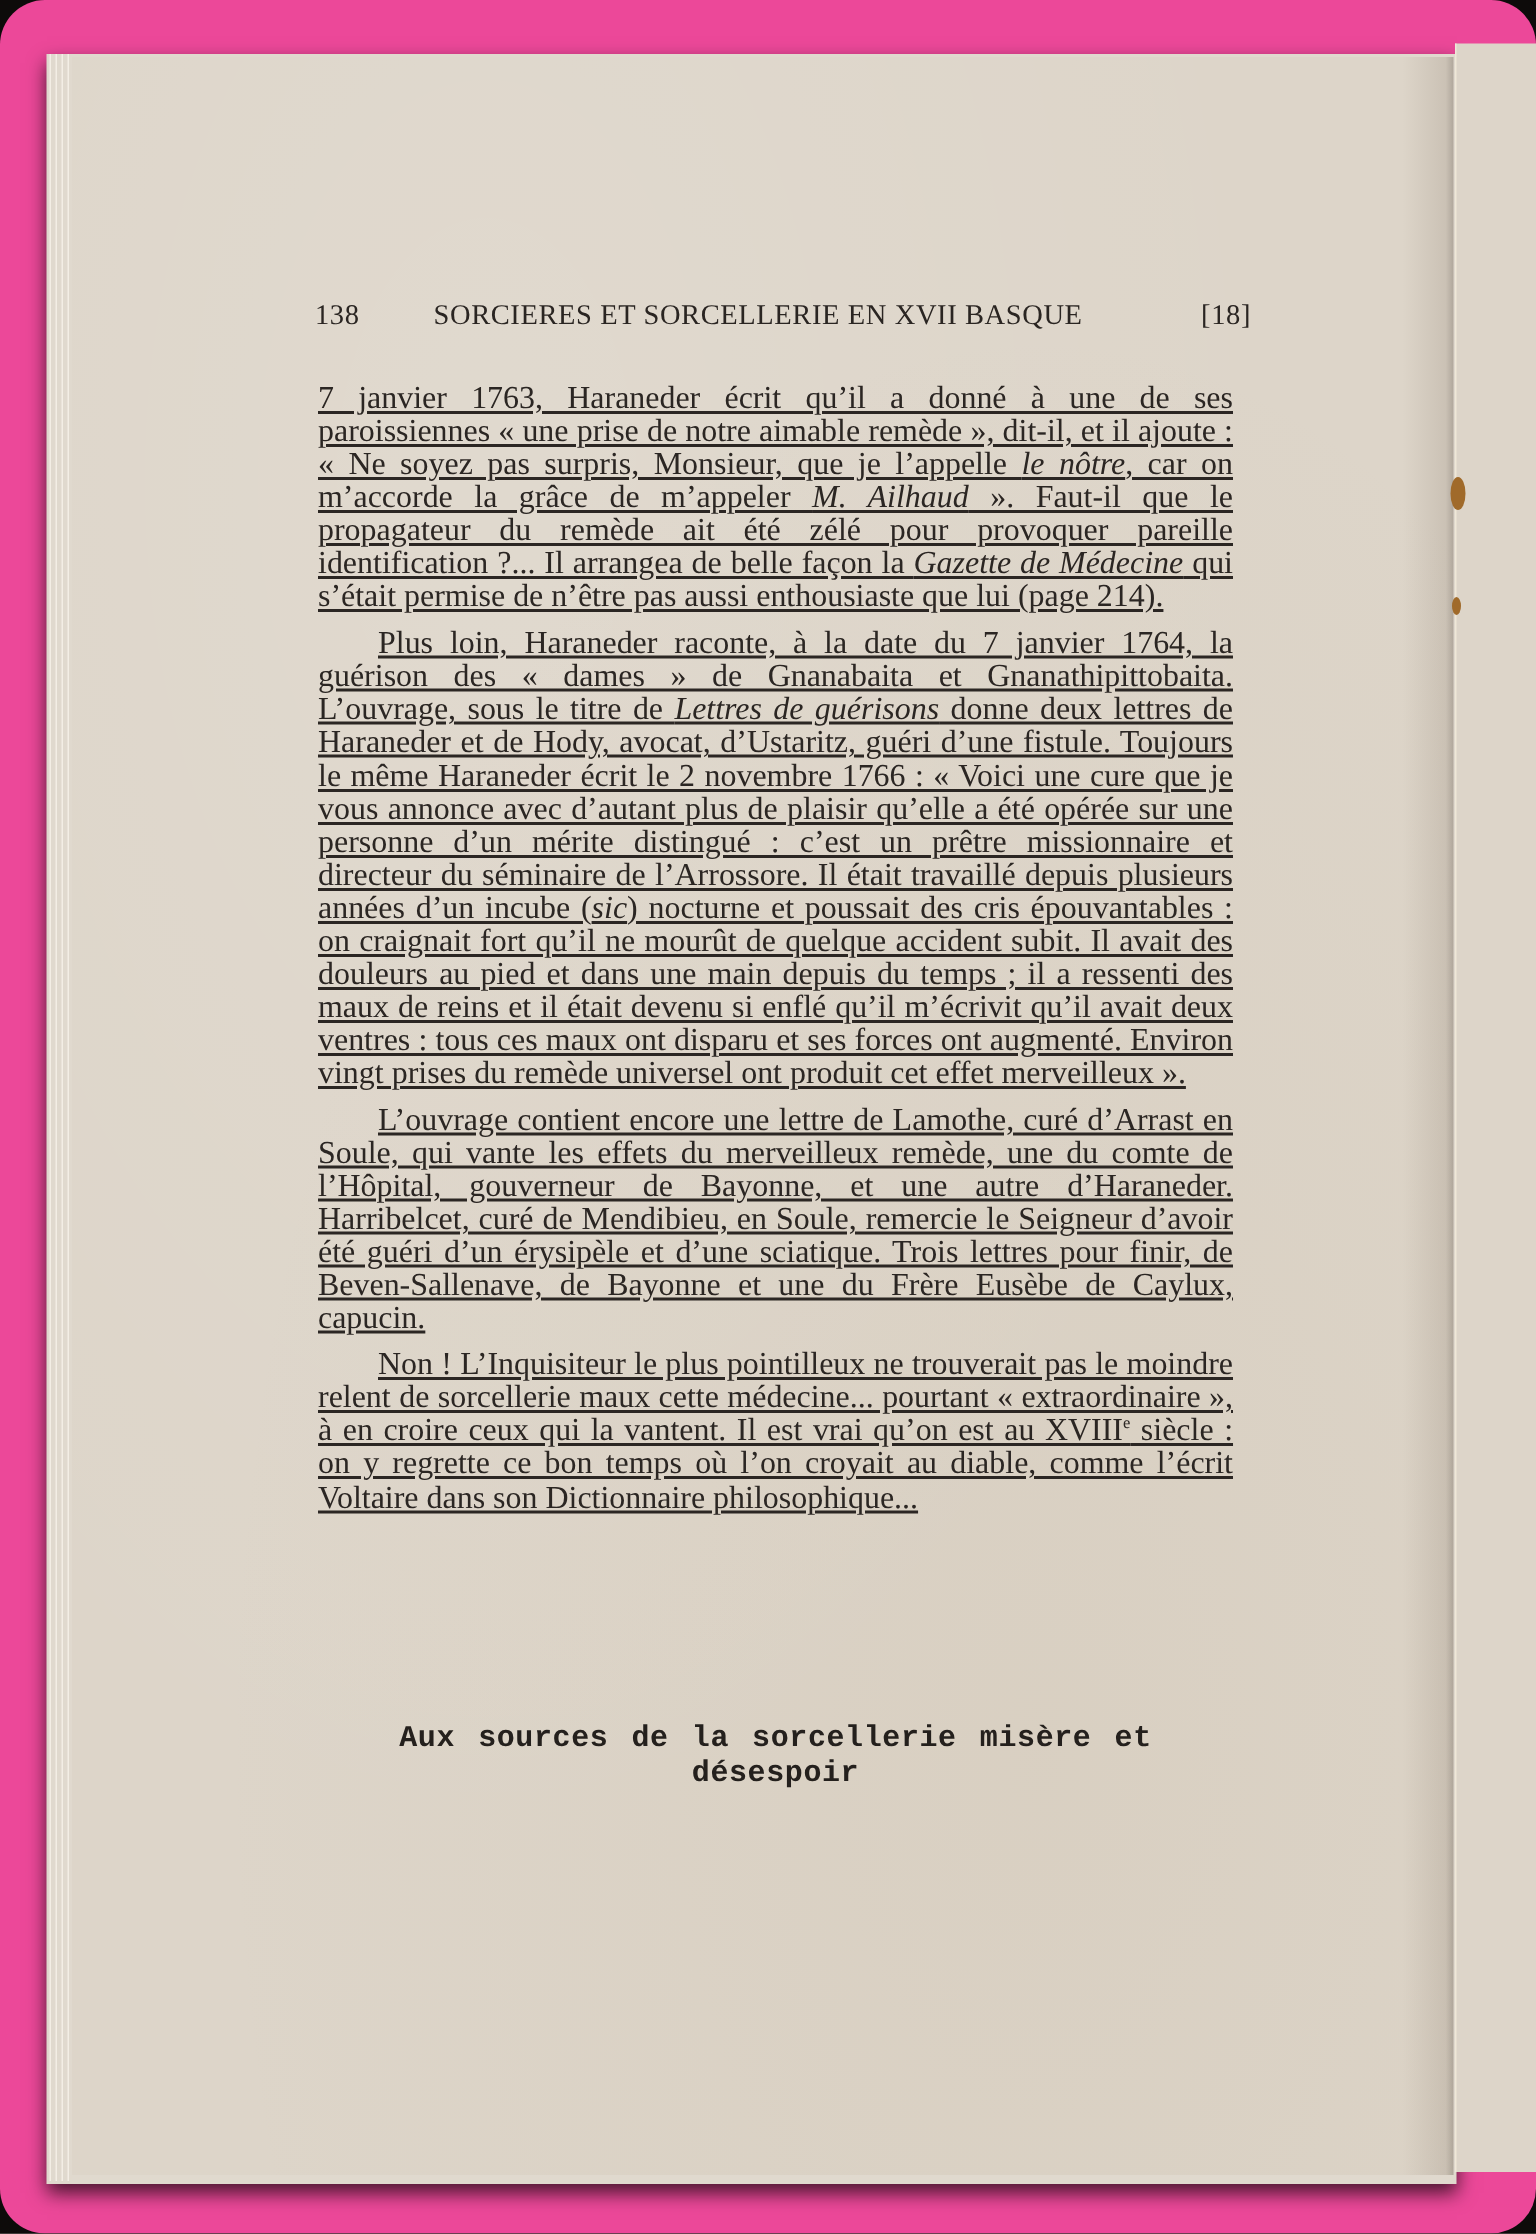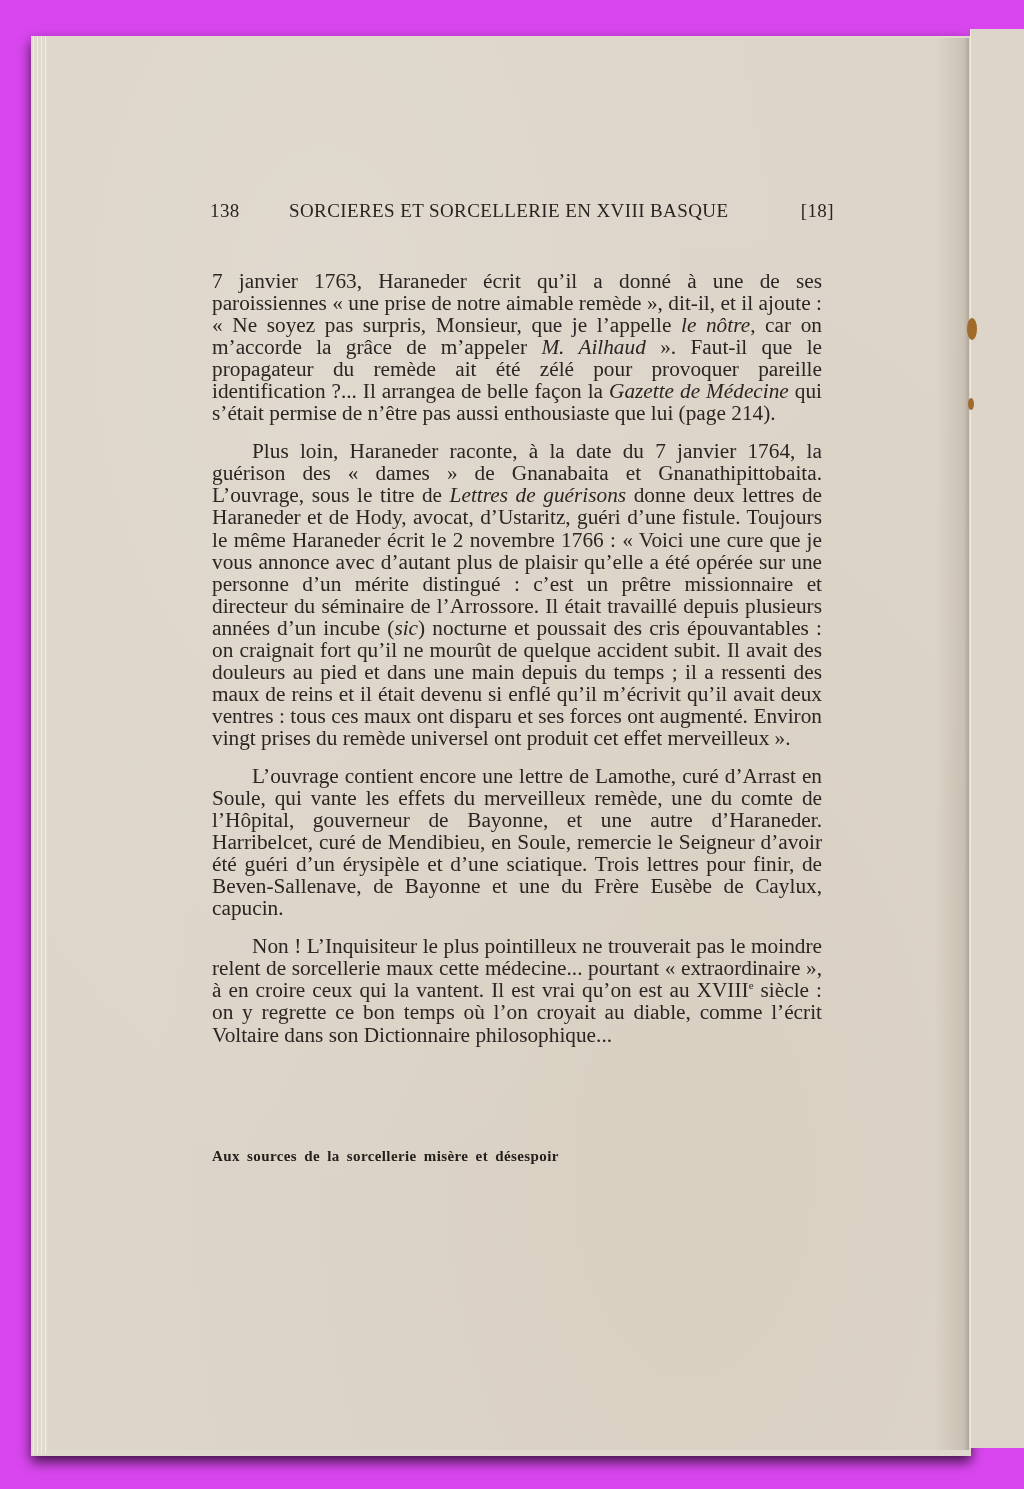--- a/index.html
+++ b/index.html
@@ -14,7 +14,8 @@
       position: relative;
       width: 1024px;
       height: 1489px;
-      background: #d946ef;
+      background: #ec4899;
+      border-radius: 30px;
     }
     .page-stack {
       position: absolute;

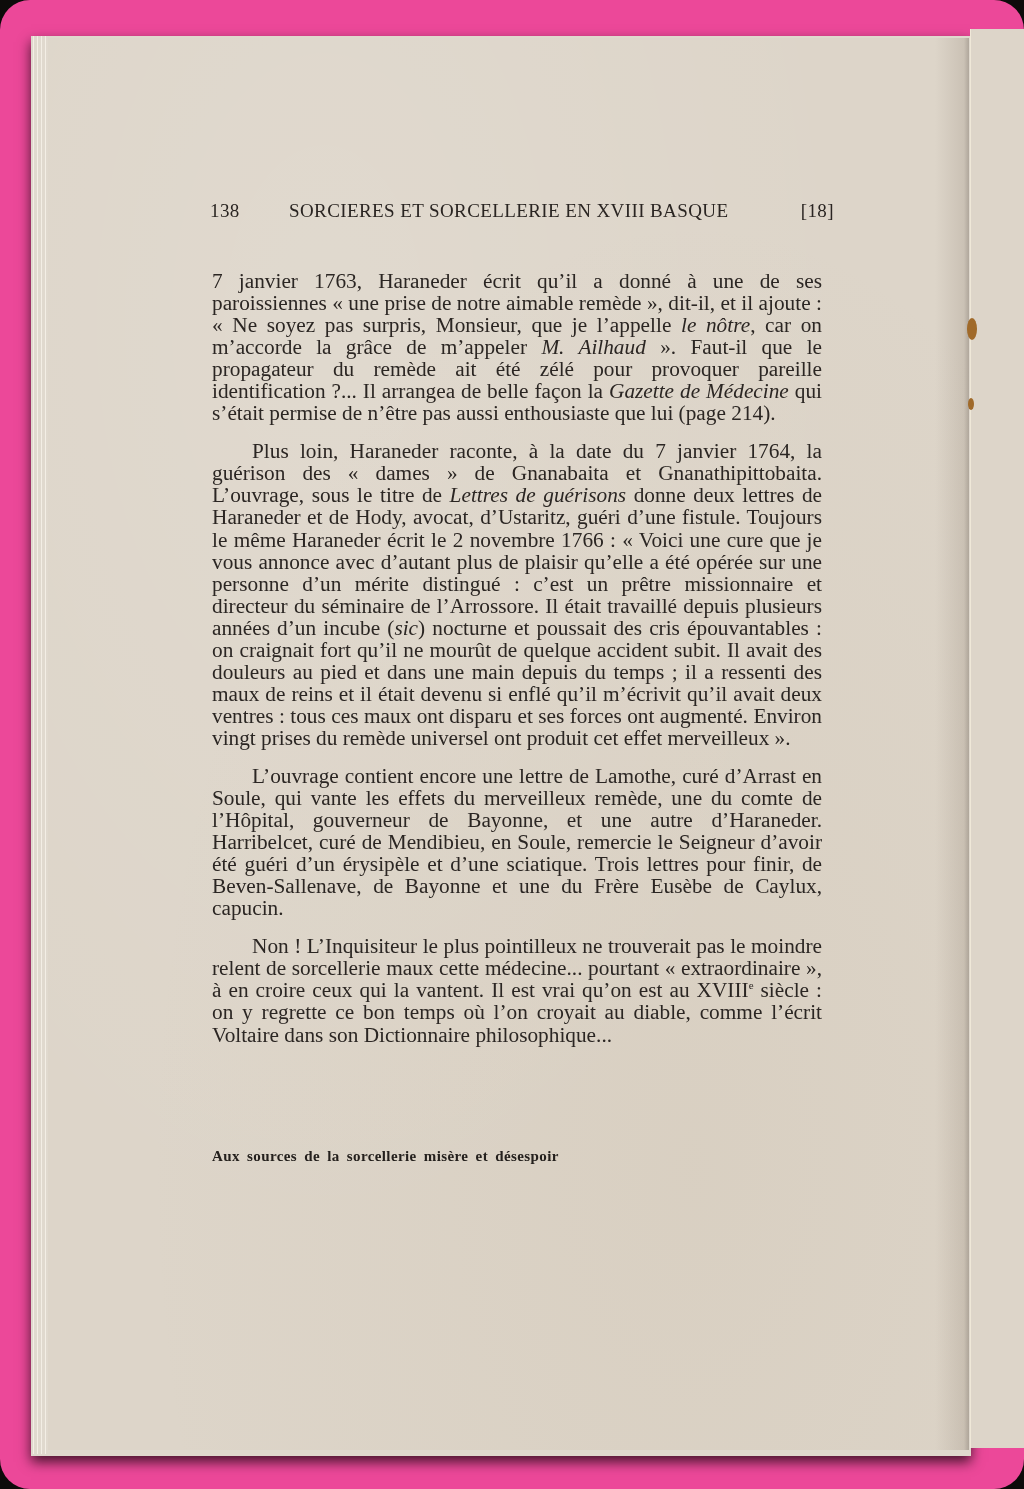--- a/index.html
+++ b/index.html
@@ -144,7 +144,7 @@
 
   <div class="running-head">
     <span class="folio">138</span>
-    <span class="title">SORCIERES ET SORCELLERIE EN XVIII BASQUE</span>
+    <span class="title">SORCIERES ET SORCELLERIE EN XVII BASQUE</span>
     <span class="sig">[18]</span>
   </div>
 

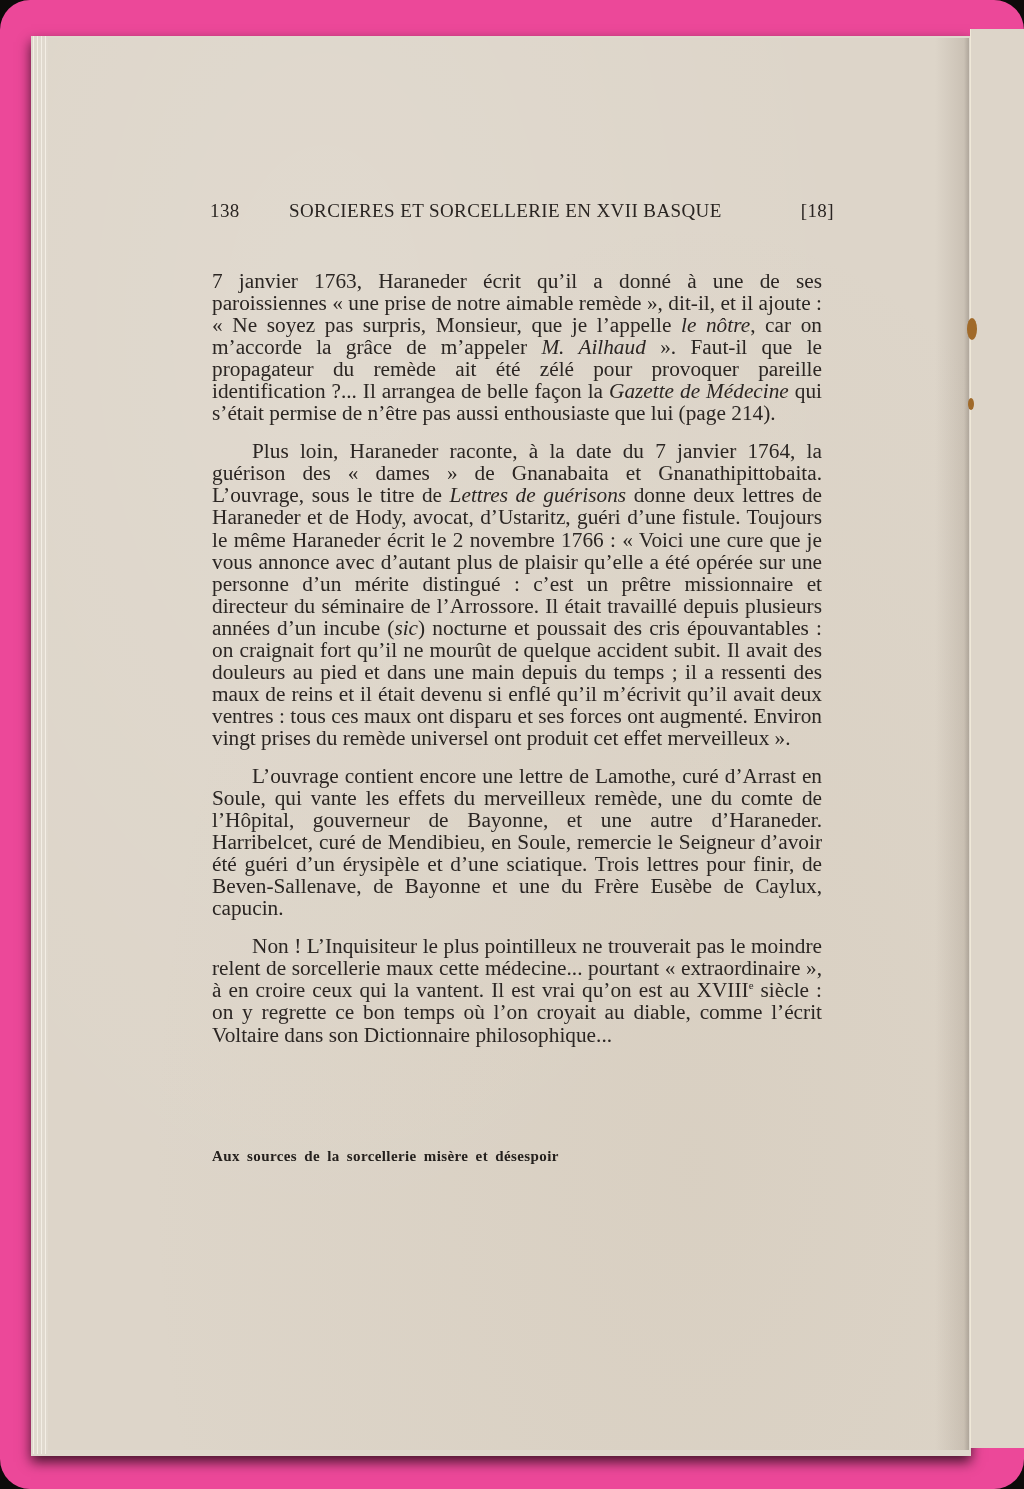--- a/index.html
+++ b/index.html
@@ -92,8 +92,9 @@
       hyphens: none;
     }
     .body-text p {
-      margin: 16px 0 9px 0;
+      margin: 0 0 9px 0;
       text-indent: 0;
+      text-decoration: underline;
     }
     .body-text p.indent {
       text-indent: 40px;

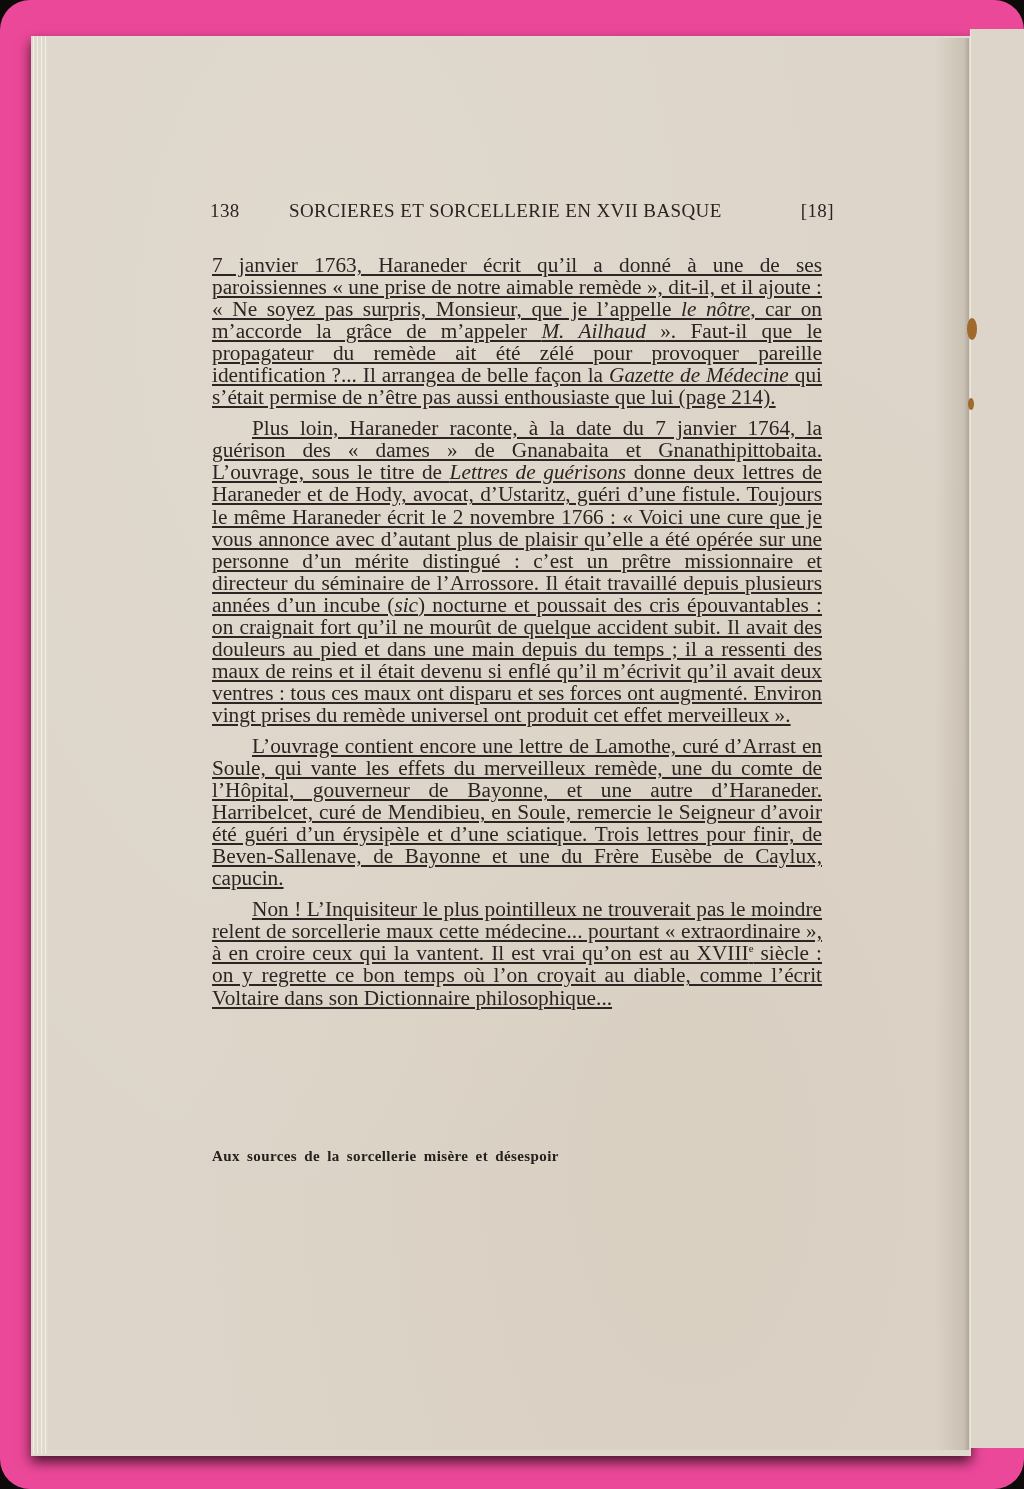--- a/index.html
+++ b/index.html
@@ -106,10 +106,10 @@
       left: 212px;
       top: 1148px;
       width: 610px;
-      text-align: left;
-      font-family: Liberation Serif, serif;
+      text-align: center;
+      font-family: Liberation Mono, monospace;
       font-weight: bold;
-      font-size: 15px;
+      font-size: 20px;
       color: #24201d;
       letter-spacing: 0.4px;
       word-spacing: 3px;

